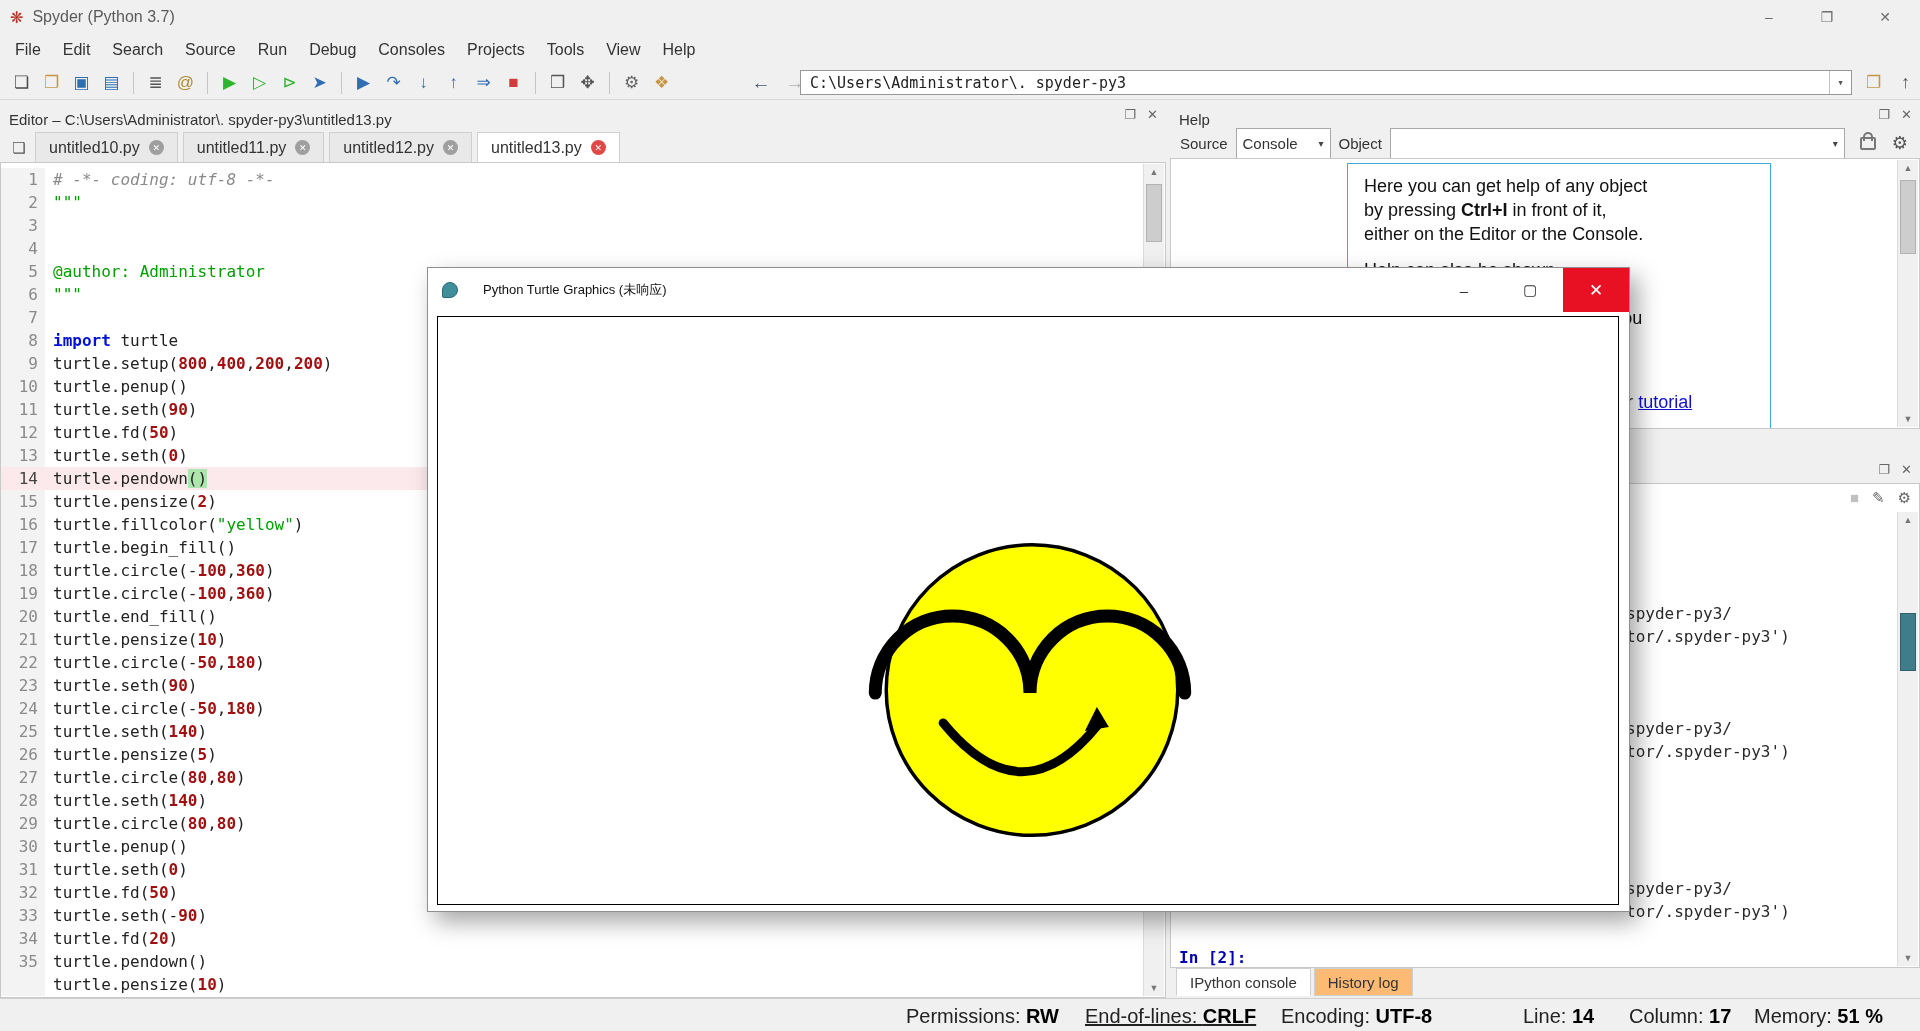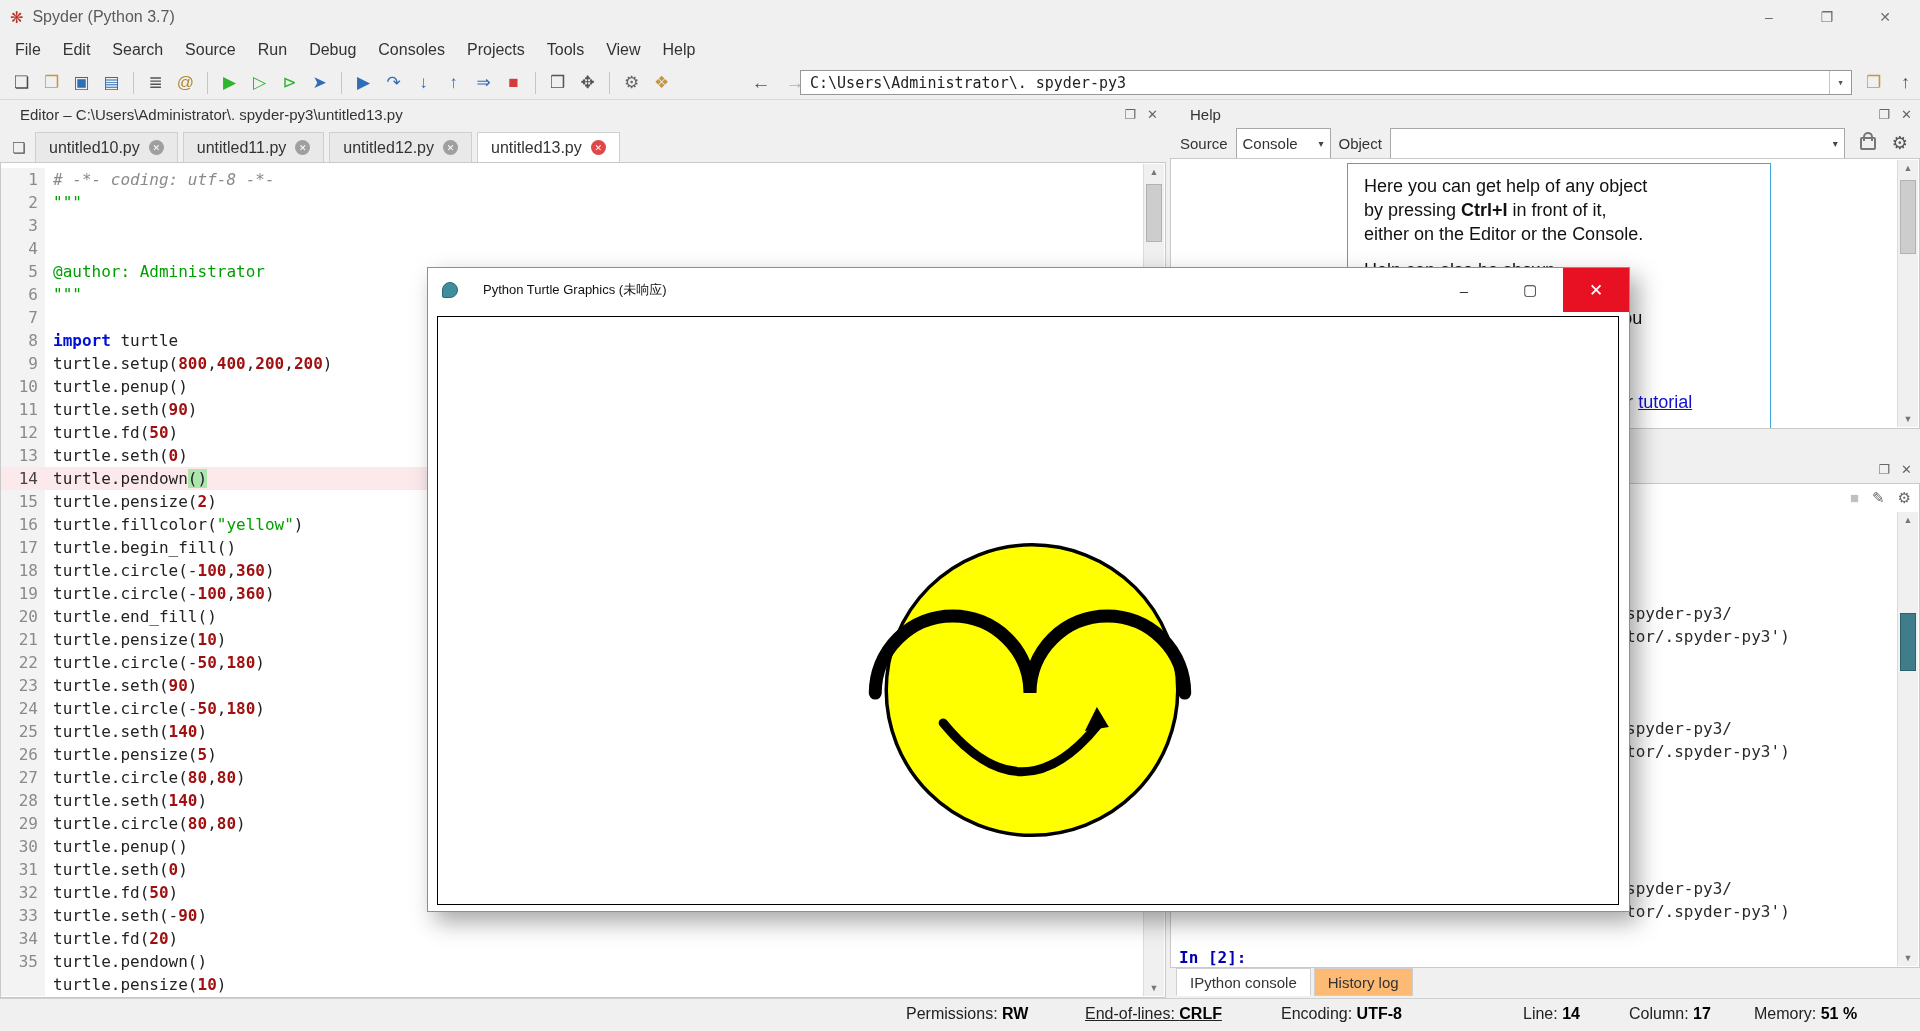--- a/index.html
+++ b/index.html
@@ -32,7 +32,7 @@
   .toolbar-right .tbtn.up{color:#555;font-size:18px;}
 
   
-  .pane-header{height:28px;display:flex;align-items:center;padding:0 20px;color:#333;font-size:15px;position:relative;}
+  .pane-header{height:28px;display:flex;align-items:flex-end;padding:0 9px;color:#333;font-size:15px;position:relative;}
   .hdr-icons{position:absolute;right:8px;top:0;height:100%;display:flex;align-items:center;gap:11px;color:#666;font-size:13px;}
 
   

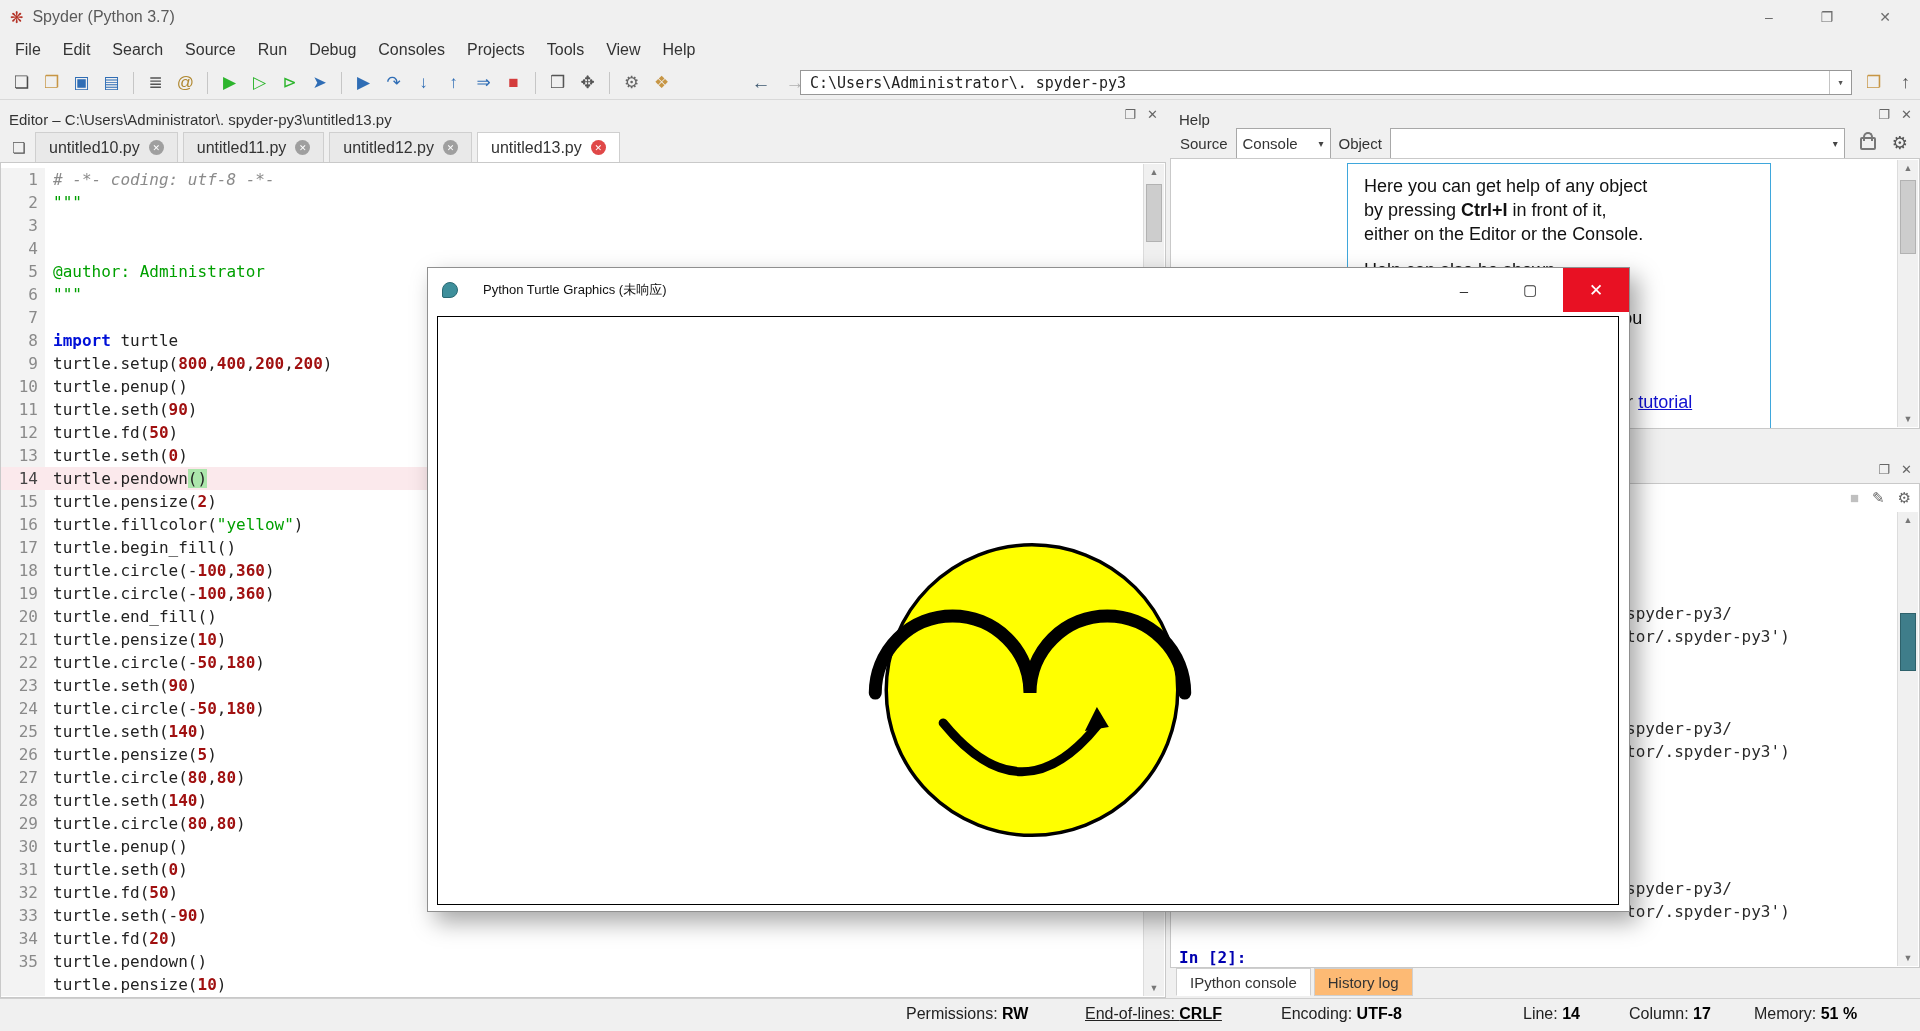--- a/index.html
+++ b/index.html
@@ -115,7 +115,7 @@
   .turtle-canvas svg{position:absolute;inset:0;width:100%;height:100%;}
 
   
-  .statusbar{position:absolute;left:0;bottom:0;width:100%;height:33px;background:#f0f0f0;border-top:1px solid #cfcfcf;box-sizing:border-box;font-size:16px;margin-top:24px;}
+  .statusbar{position:absolute;left:0;bottom:0;width:100%;height:33px;background:#f0f0f0;border-top:1px solid #cfcfcf;box-sizing:border-box;font-size:20px;margin-top:24px;}
   .sb-item{position:absolute;top:6px;color:#222;white-space:pre;}
   .sb-item b{color:#000;}
   .sb-item:nth-child(1){left:906px;}

